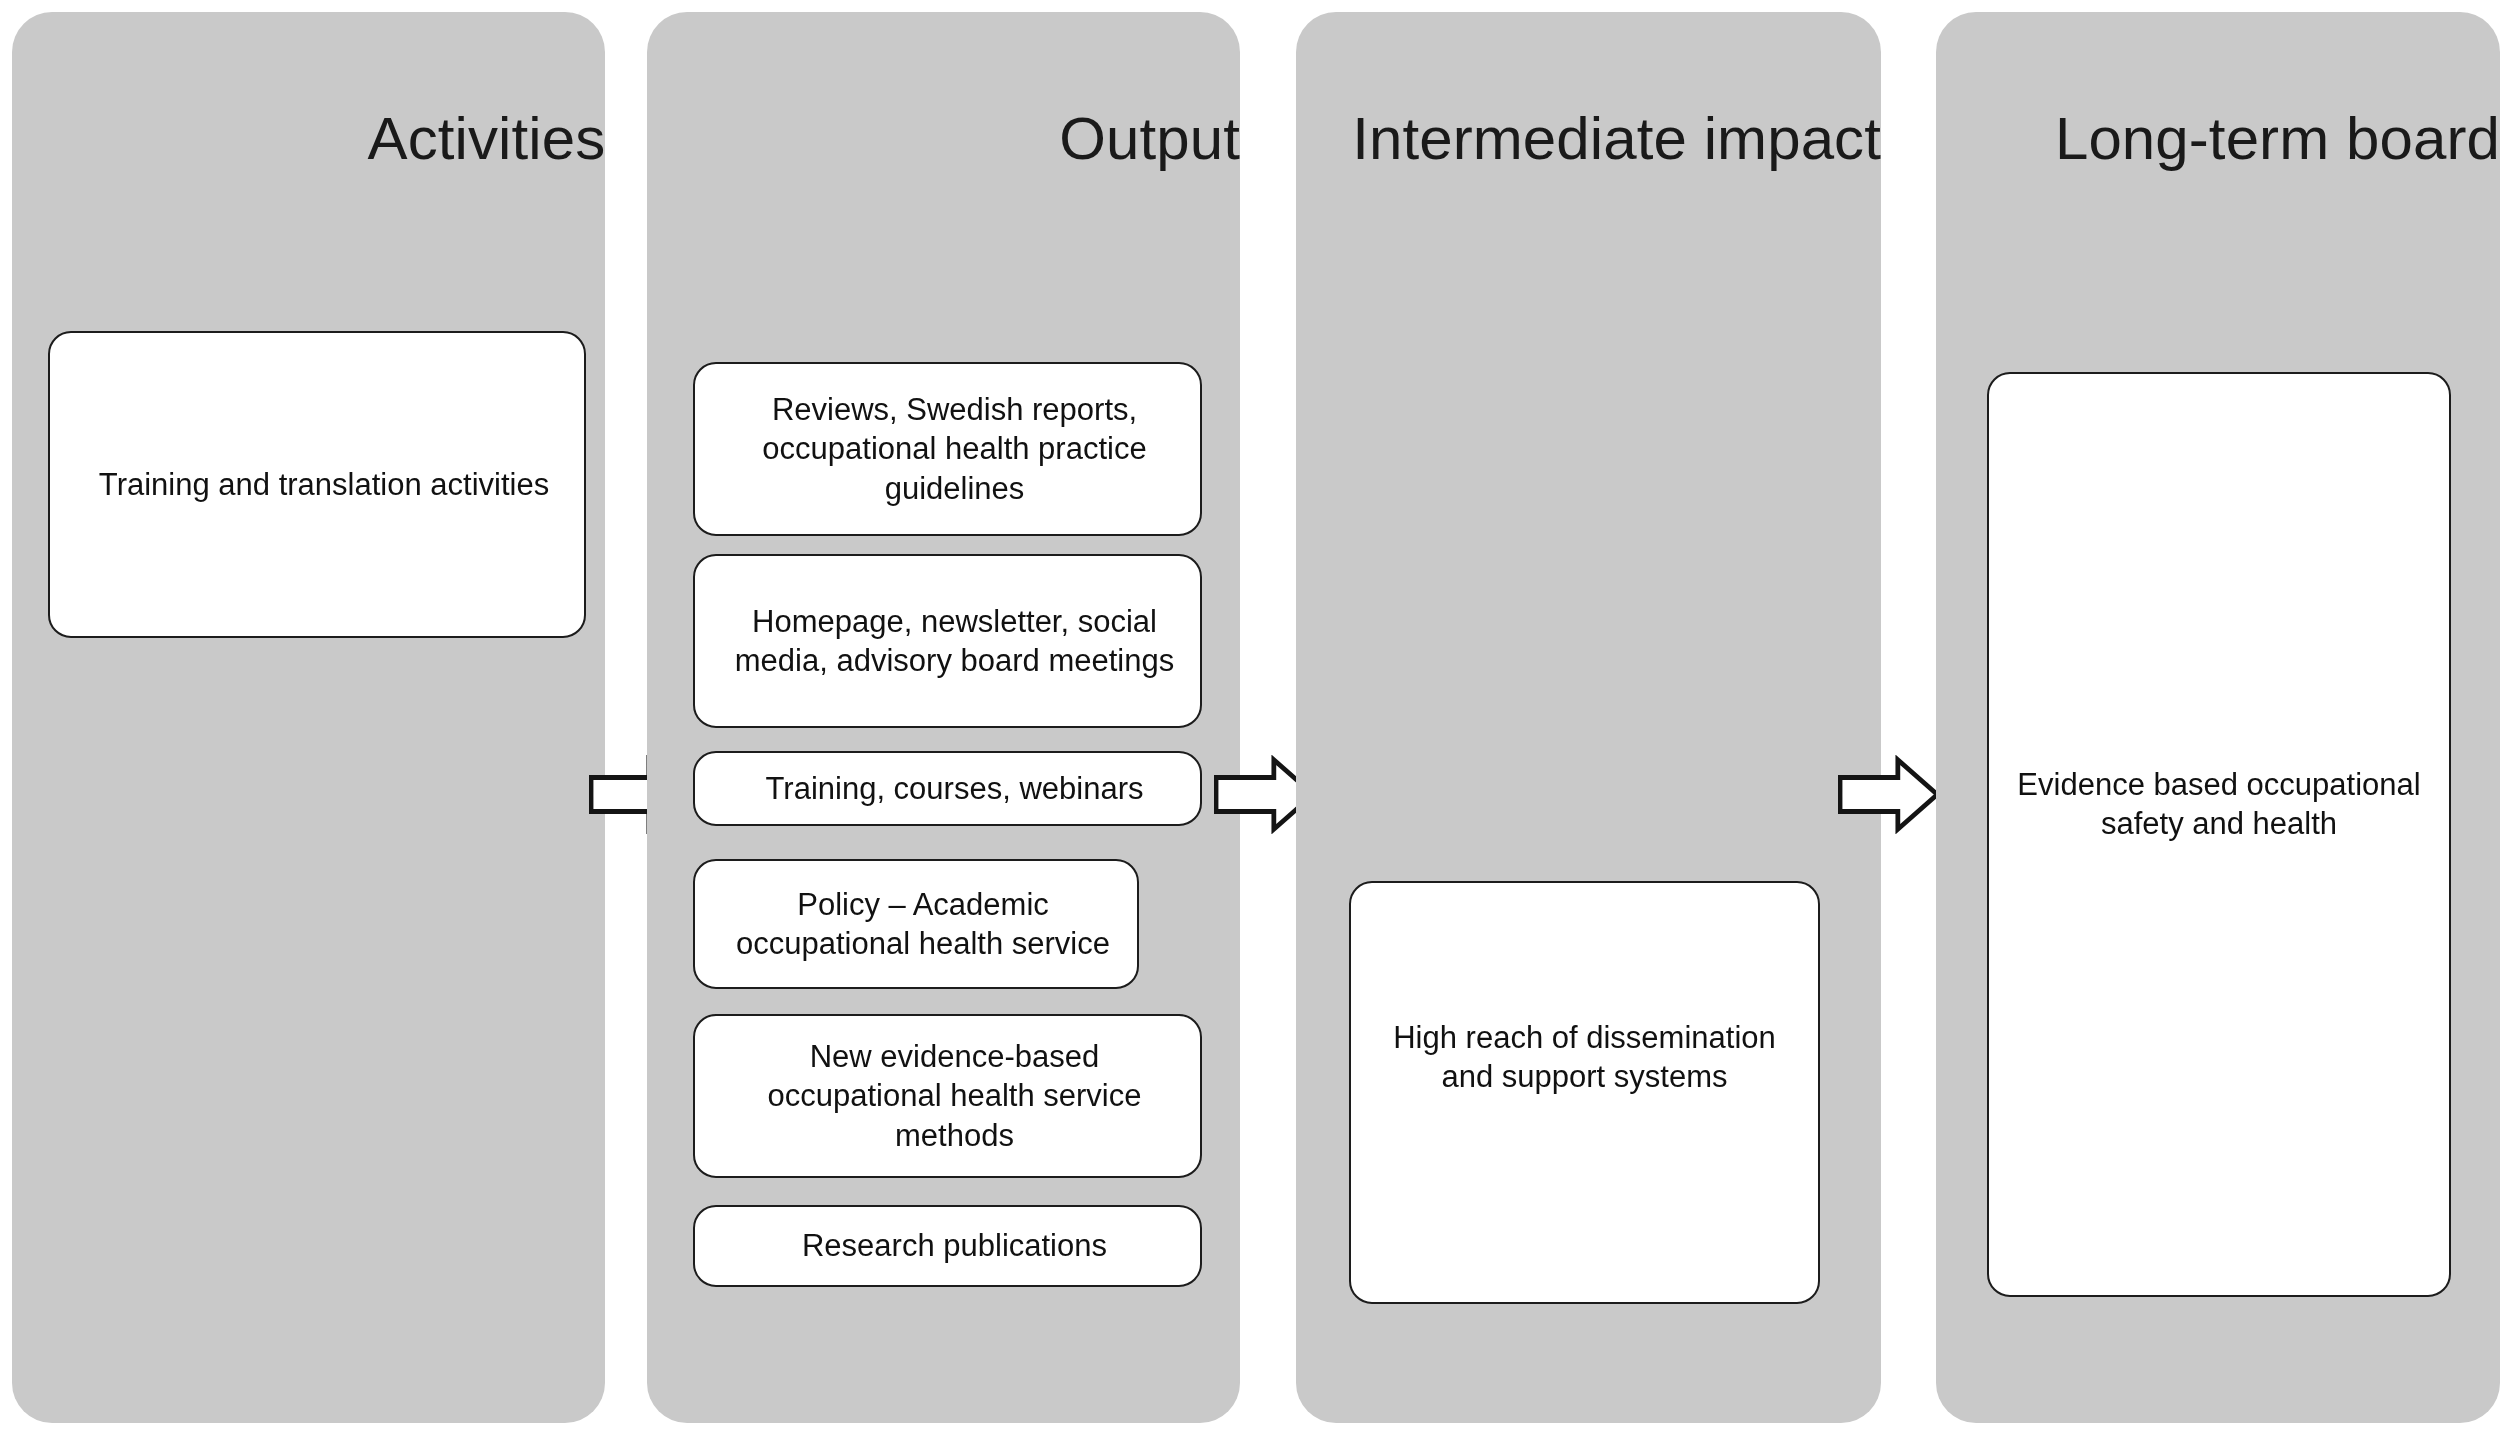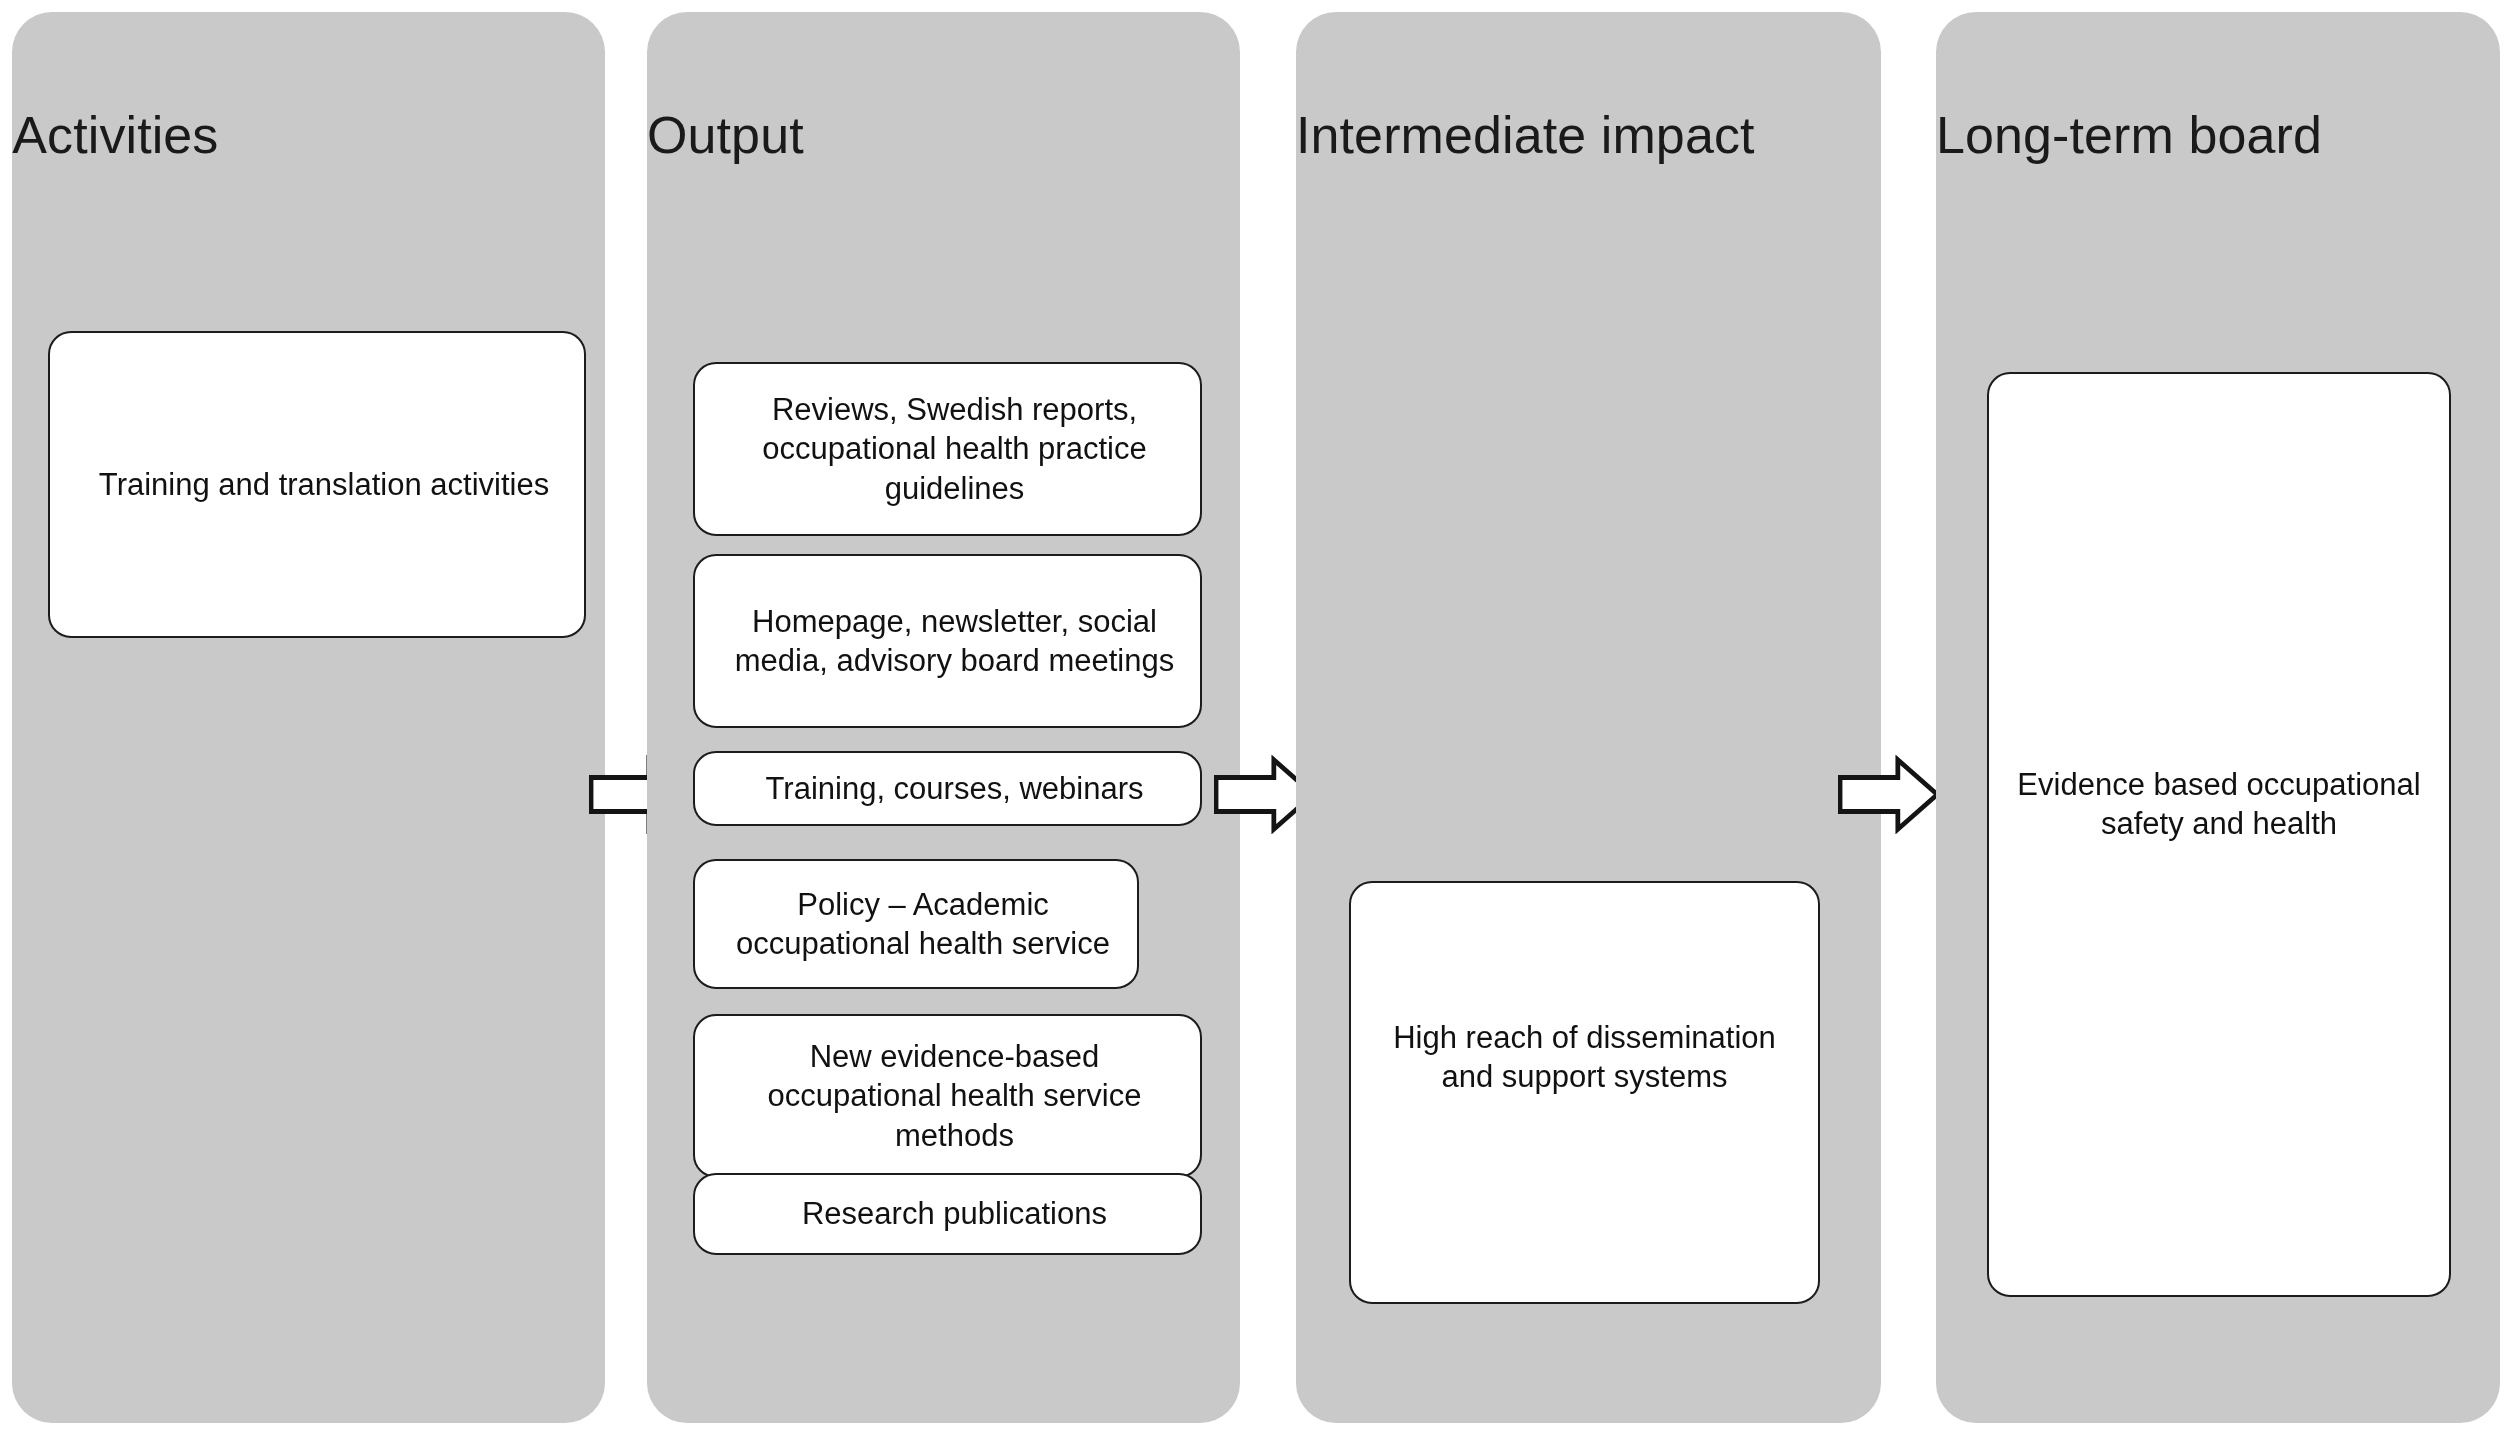--- a/index.html
+++ b/index.html
@@ -24,8 +24,8 @@
   
   .panel-title{
     position:absolute;left:0;right:0;
-    text-align:left;
-    font-size:52px;
+    text-align:right;
+    font-size:60px;
     color:#1a1a1a;
     font-weight:400;
     line-height:1;

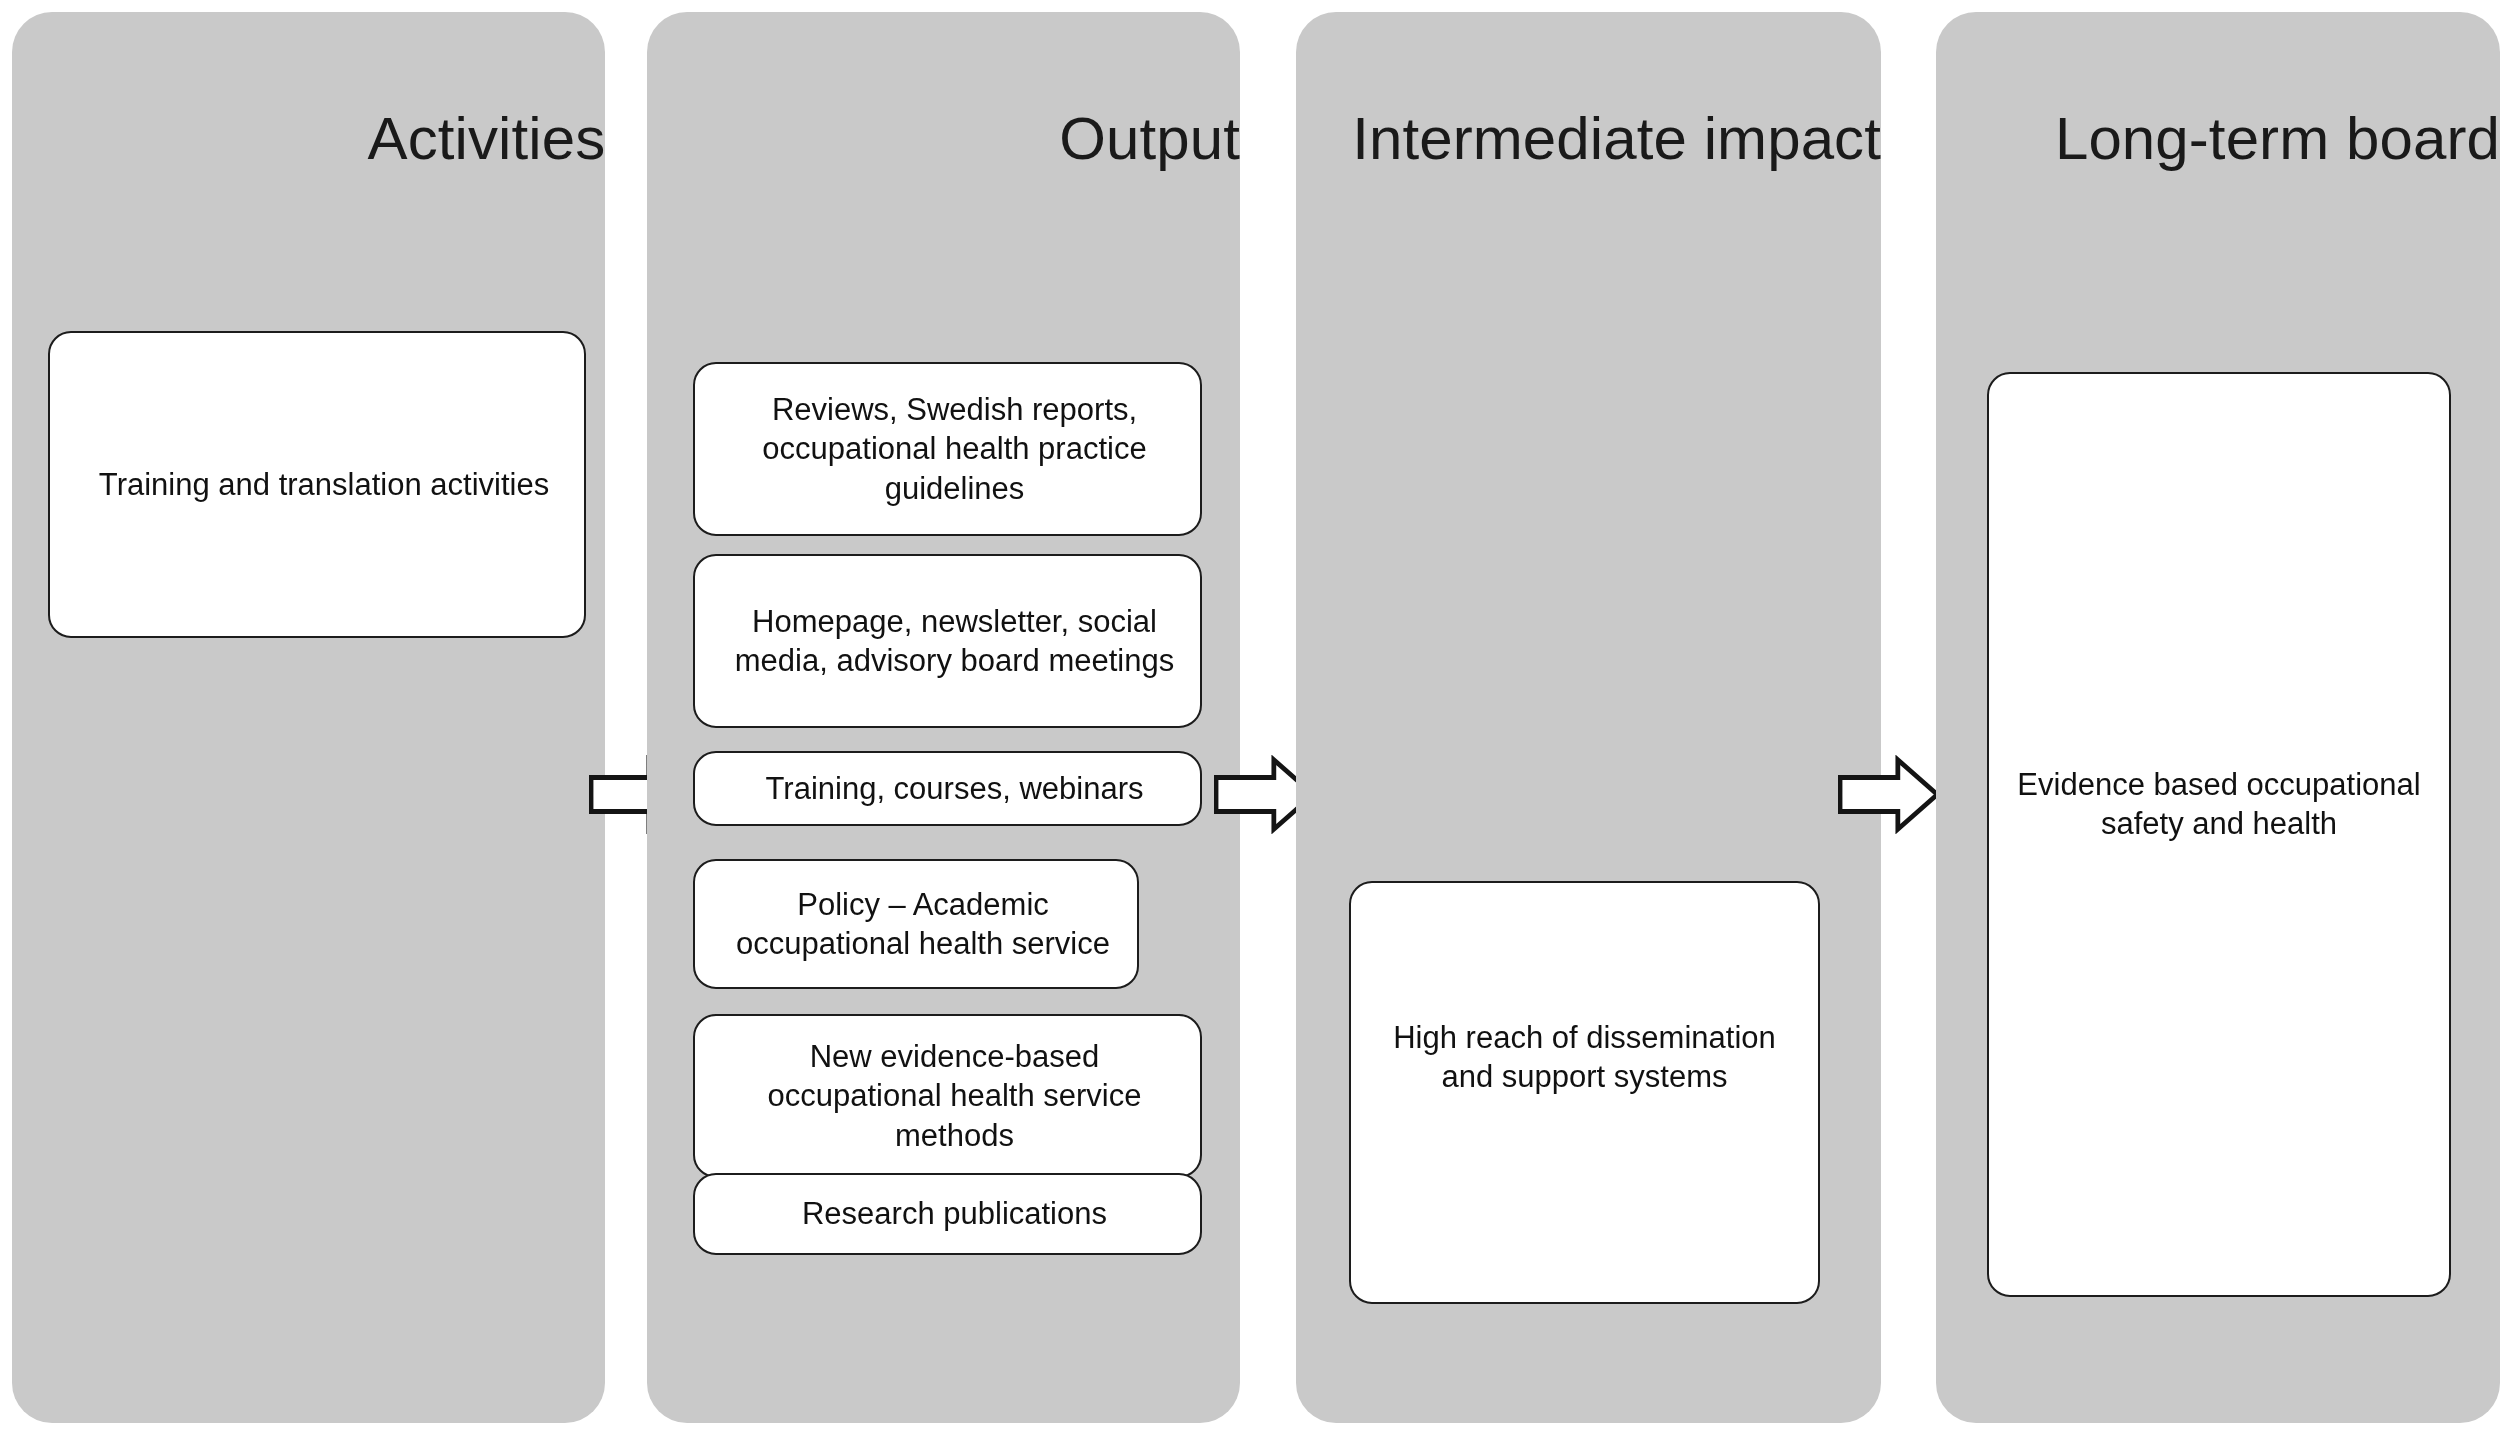--- a/index.html
+++ b/index.html
@@ -62,7 +62,7 @@
   #card-training    {left:693px; top:751px; width:509px; height:75px;}
   #card-policy      {left:693px; top:859px; width:446px; height:130px;}
   #card-methods     {left:693px; top:1014px; width:509px; height:164px;}
-  #card-publications{left:693px; top:1173px; width:509px; height:82px;}
+  #card-publications{left:693px; top:1205px; width:509px; height:82px;}
 
   
   #card-competence  {left:1349px; top:376px;  width:471px; height:437px;}

